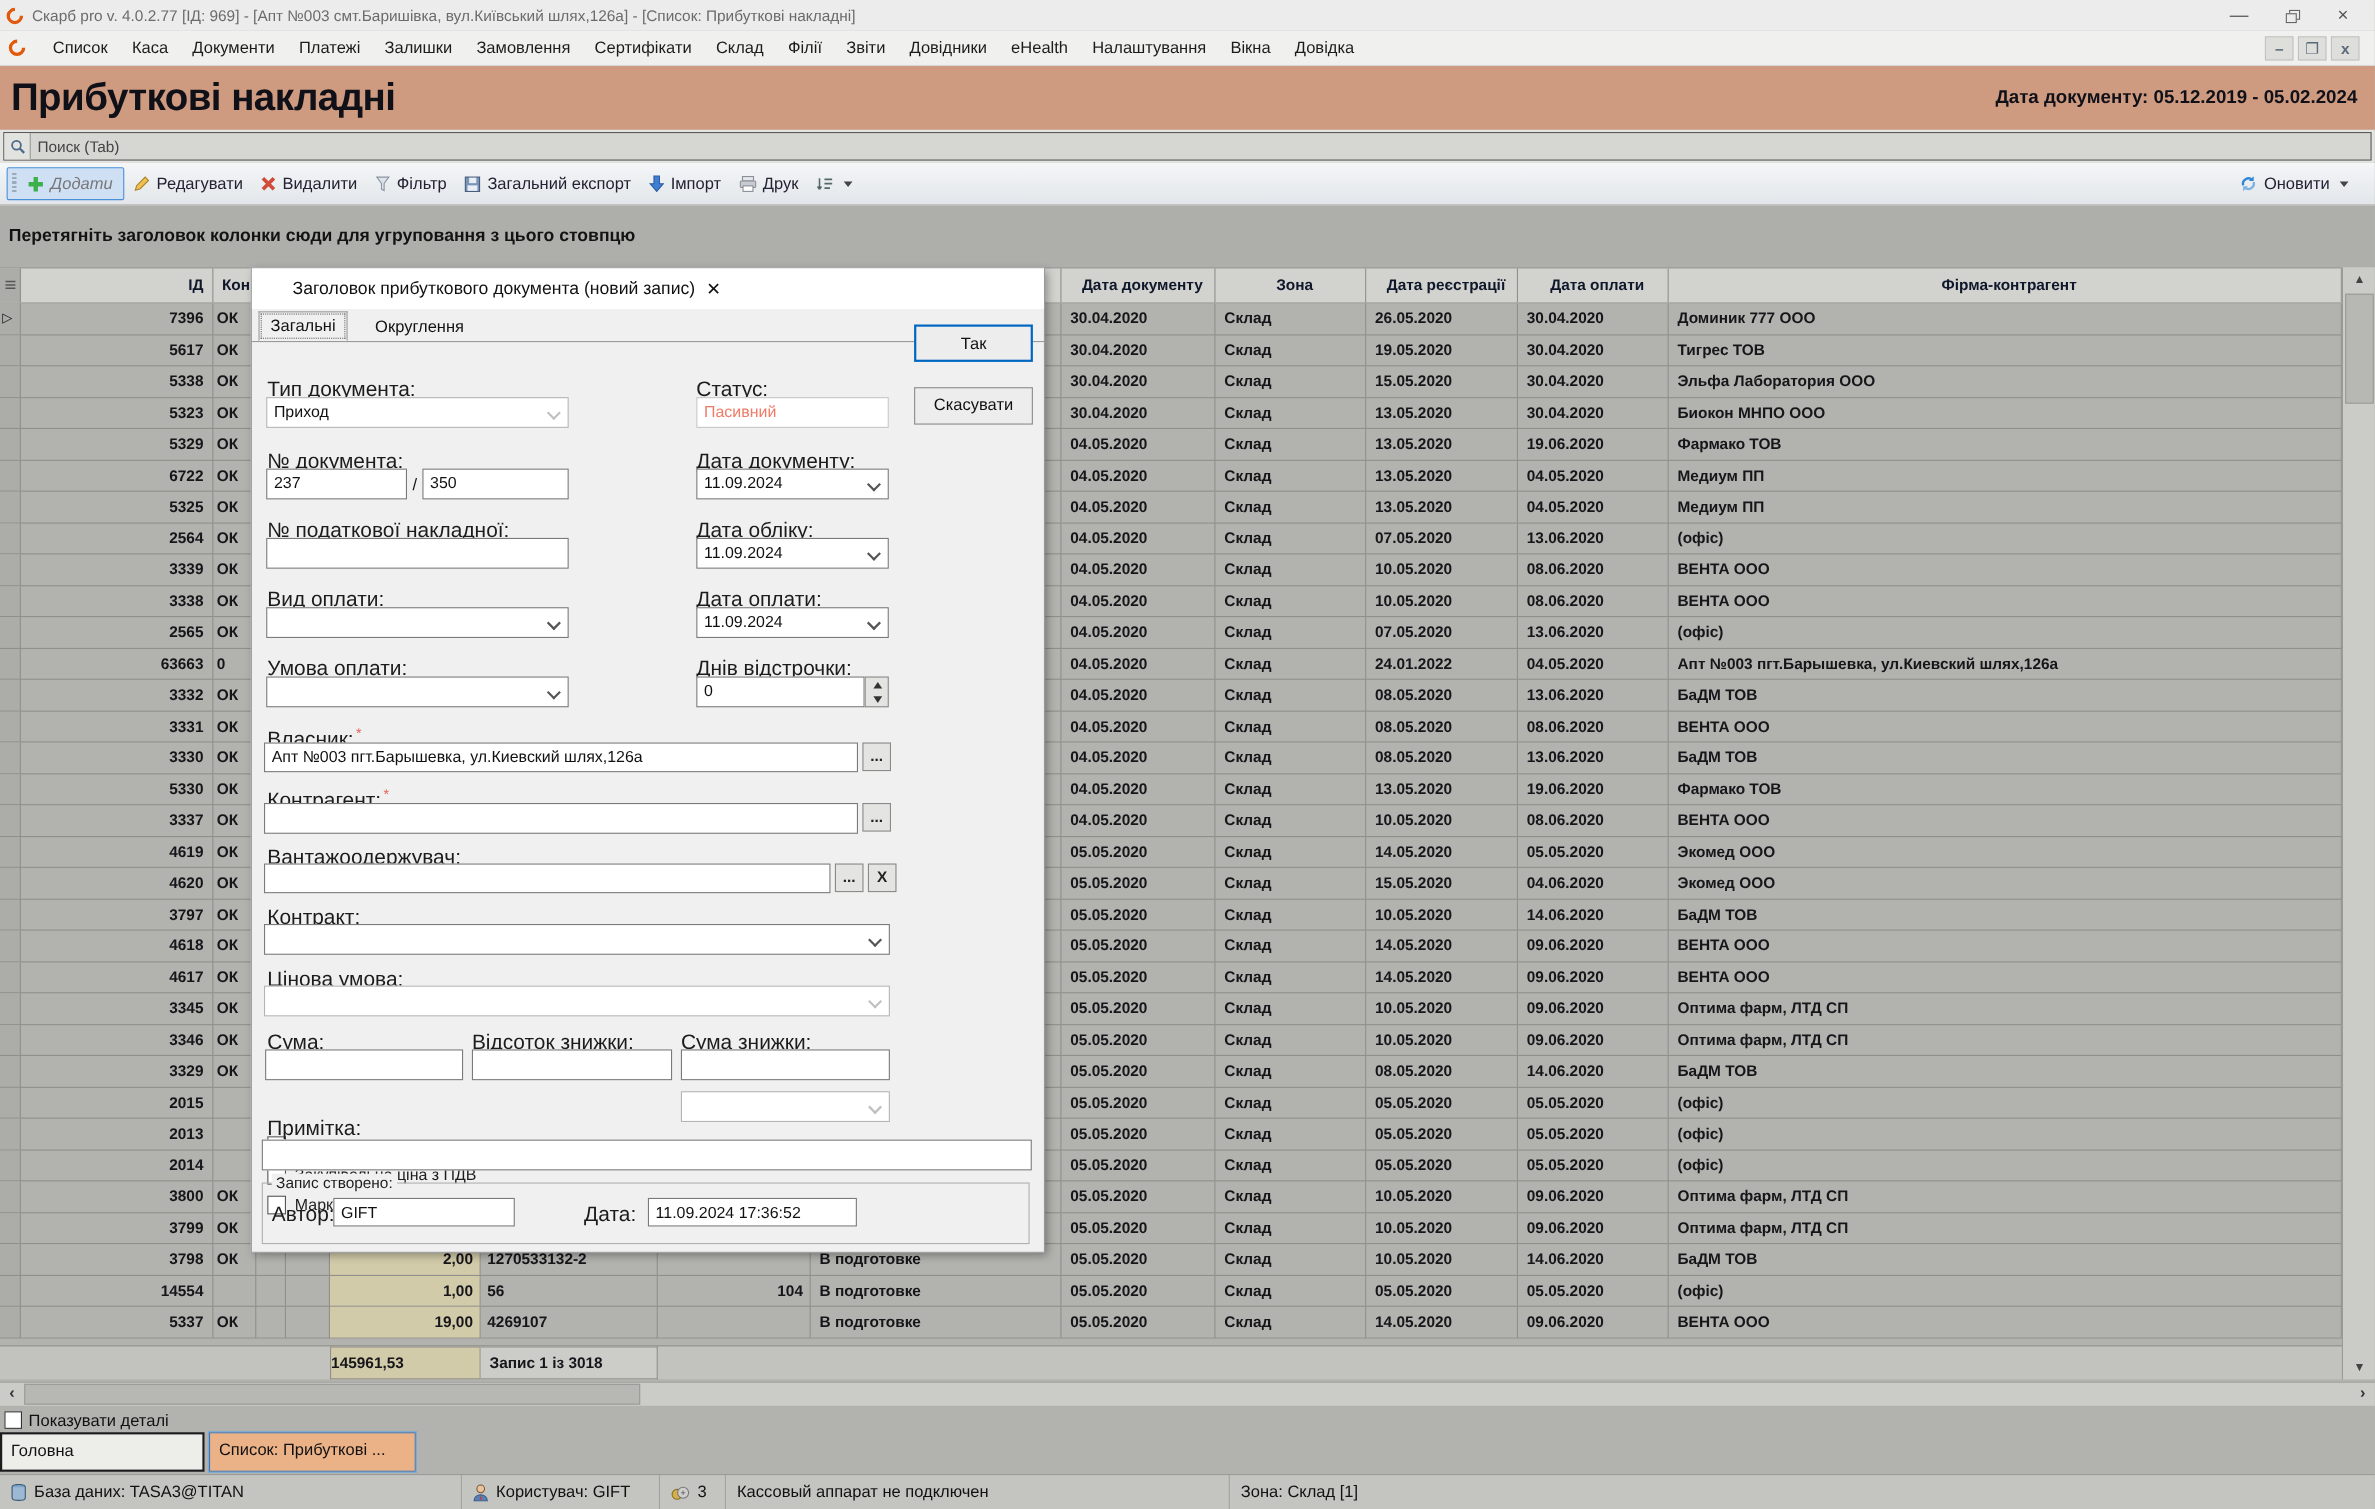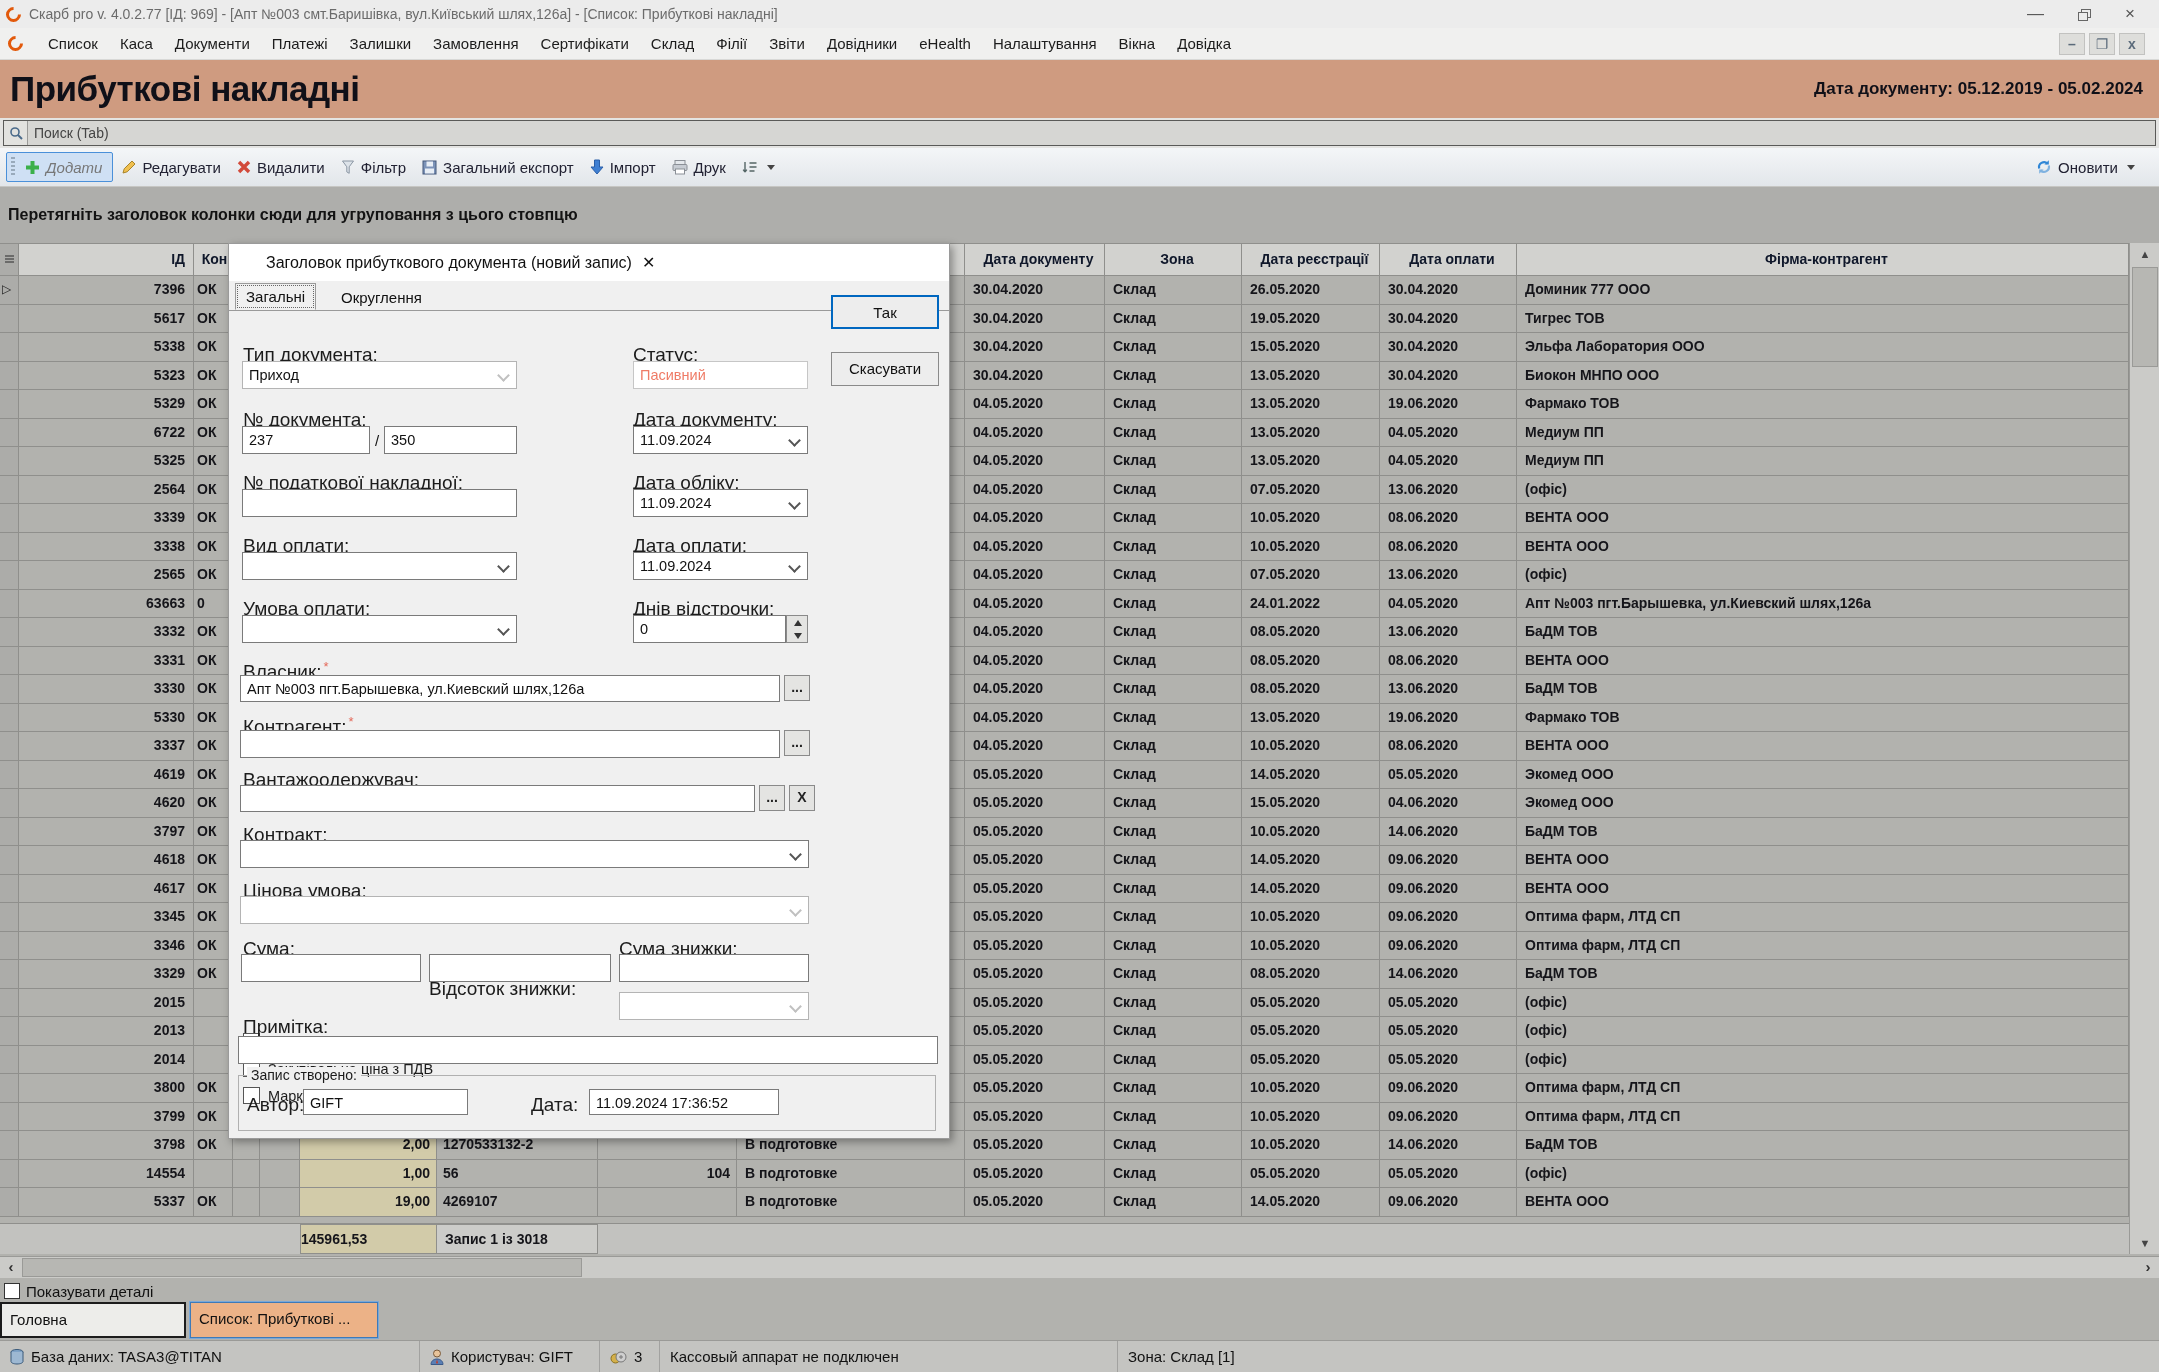--- a/index.html
+++ b/index.html
@@ -936,7 +936,7 @@
 
     <span class="dlbl" style="left:14px;top:694px">Сума:</span>
     <div class="dfield" style="left:12px;top:710px;width:180px"></div>
-    <span class="dlbl" style="left:200px;top:734px">Відсоток знижки:</span>
+    <span class="dlbl" style="left:200px;top:694px">Відсоток знижки:</span>
     <div class="dfield" style="left:200px;top:710px;width:182px"></div>
     <span class="dlbl" style="left:390px;top:694px">Сума знижки:</span>
     <div class="dfield" style="left:390px;top:710px;width:190px"></div>

